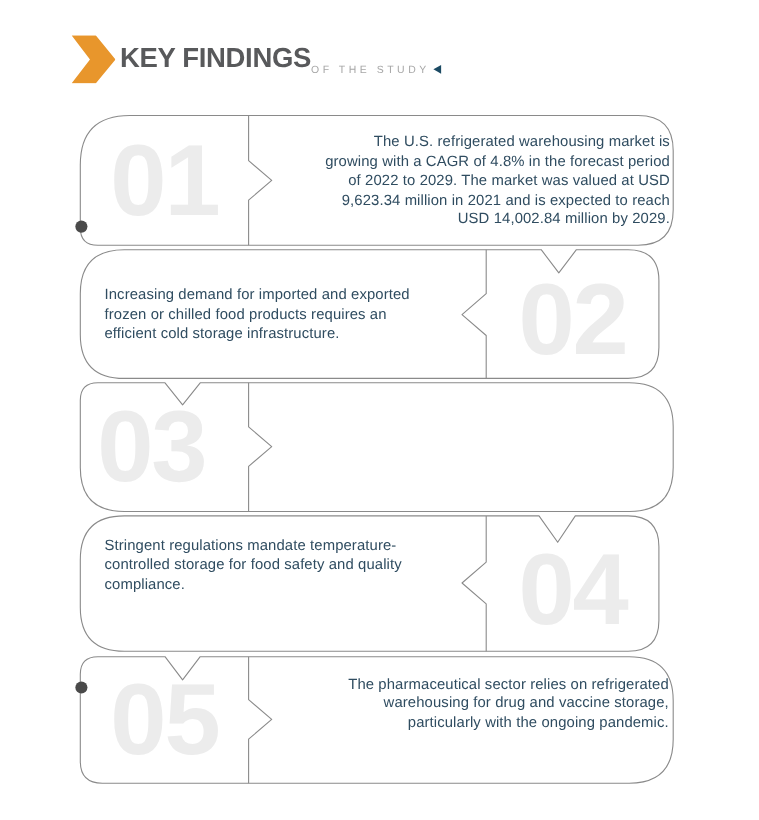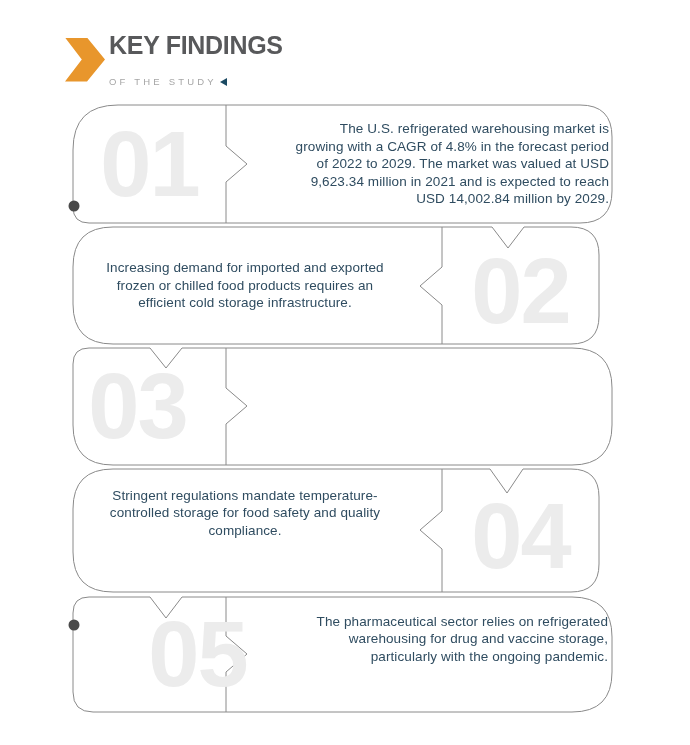--- a/index.html
+++ b/index.html
@@ -13,7 +13,7 @@
     width:40px;height:44px;background:#E8962C;flex:0 0 auto;
     clip-path:polygon(0% 0%, 55% 0%, 100% 50%, 55% 100%, 0% 100%, 42% 50%);
   }
-  .titles{display:flex;flex-direction:column;justify-content:flex-end;}
+  .titles{display:flex;justify-content:flex-end;}
   .title{
     margin:0;font-size:25px;line-height:26px;font-weight:700;color:#58595B;
     letter-spacing:-0.3px;

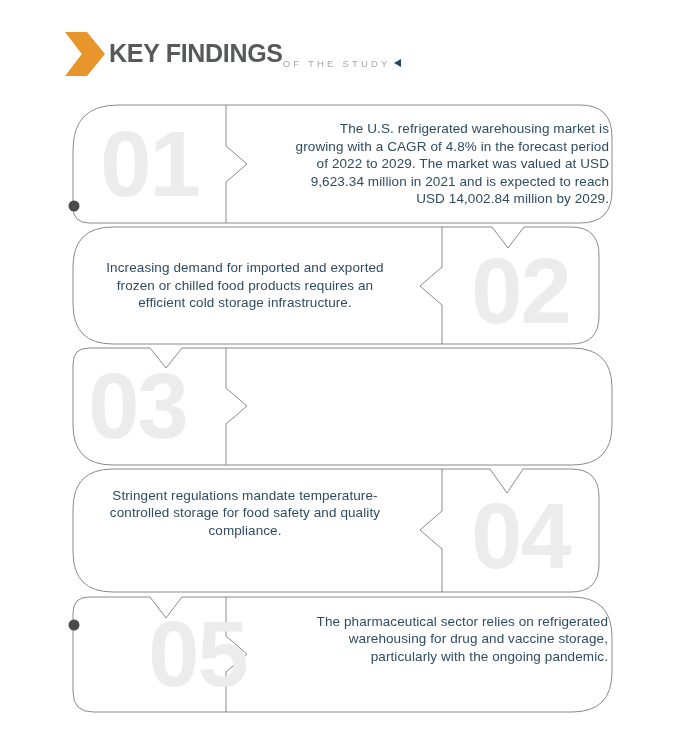--- a/index.html
+++ b/index.html
@@ -40,7 +40,7 @@
     position:absolute;display:flex;align-items:center;
     font-size:13.5px;line-height:17.5px;color:#2F4C60;letter-spacing:0.1px;
   }
-  .txt.right{text-align:center;justify-content:flex-end;}
+  .txt.right{text-align:left;justify-content:flex-end;}
   .txt.left{text-align:right;}
   .num.shift{transform:translateY(6px);}
   

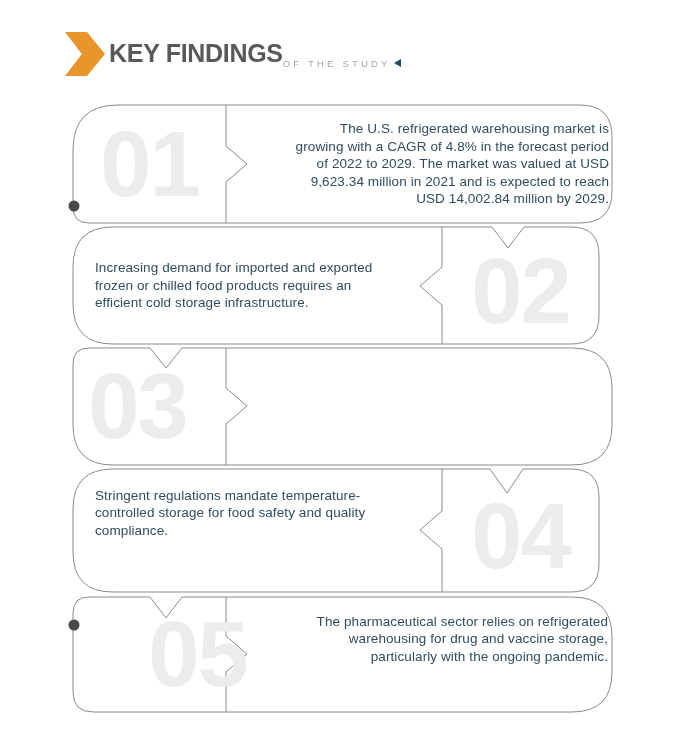--- a/index.html
+++ b/index.html
@@ -52,7 +52,7 @@
   .f3-txt{left:288px;top:348px;width:310px;height:117px;}
   .f4-num{left:442px;top:469px;width:157px;height:123px;text-align:center;}
   .f4-txt{left:95px;top:469px;width:300px;height:88px;}
-  .f5-num{left:73px;top:597px;width:153px;height:115px;margin-left:48px;}
+  .f5-num{left:73px;top:597px;width:153px;height:115px;}
   .f5-txt{left:288px;top:597px;width:320px;height:84px;}
 </style>
 </head>

